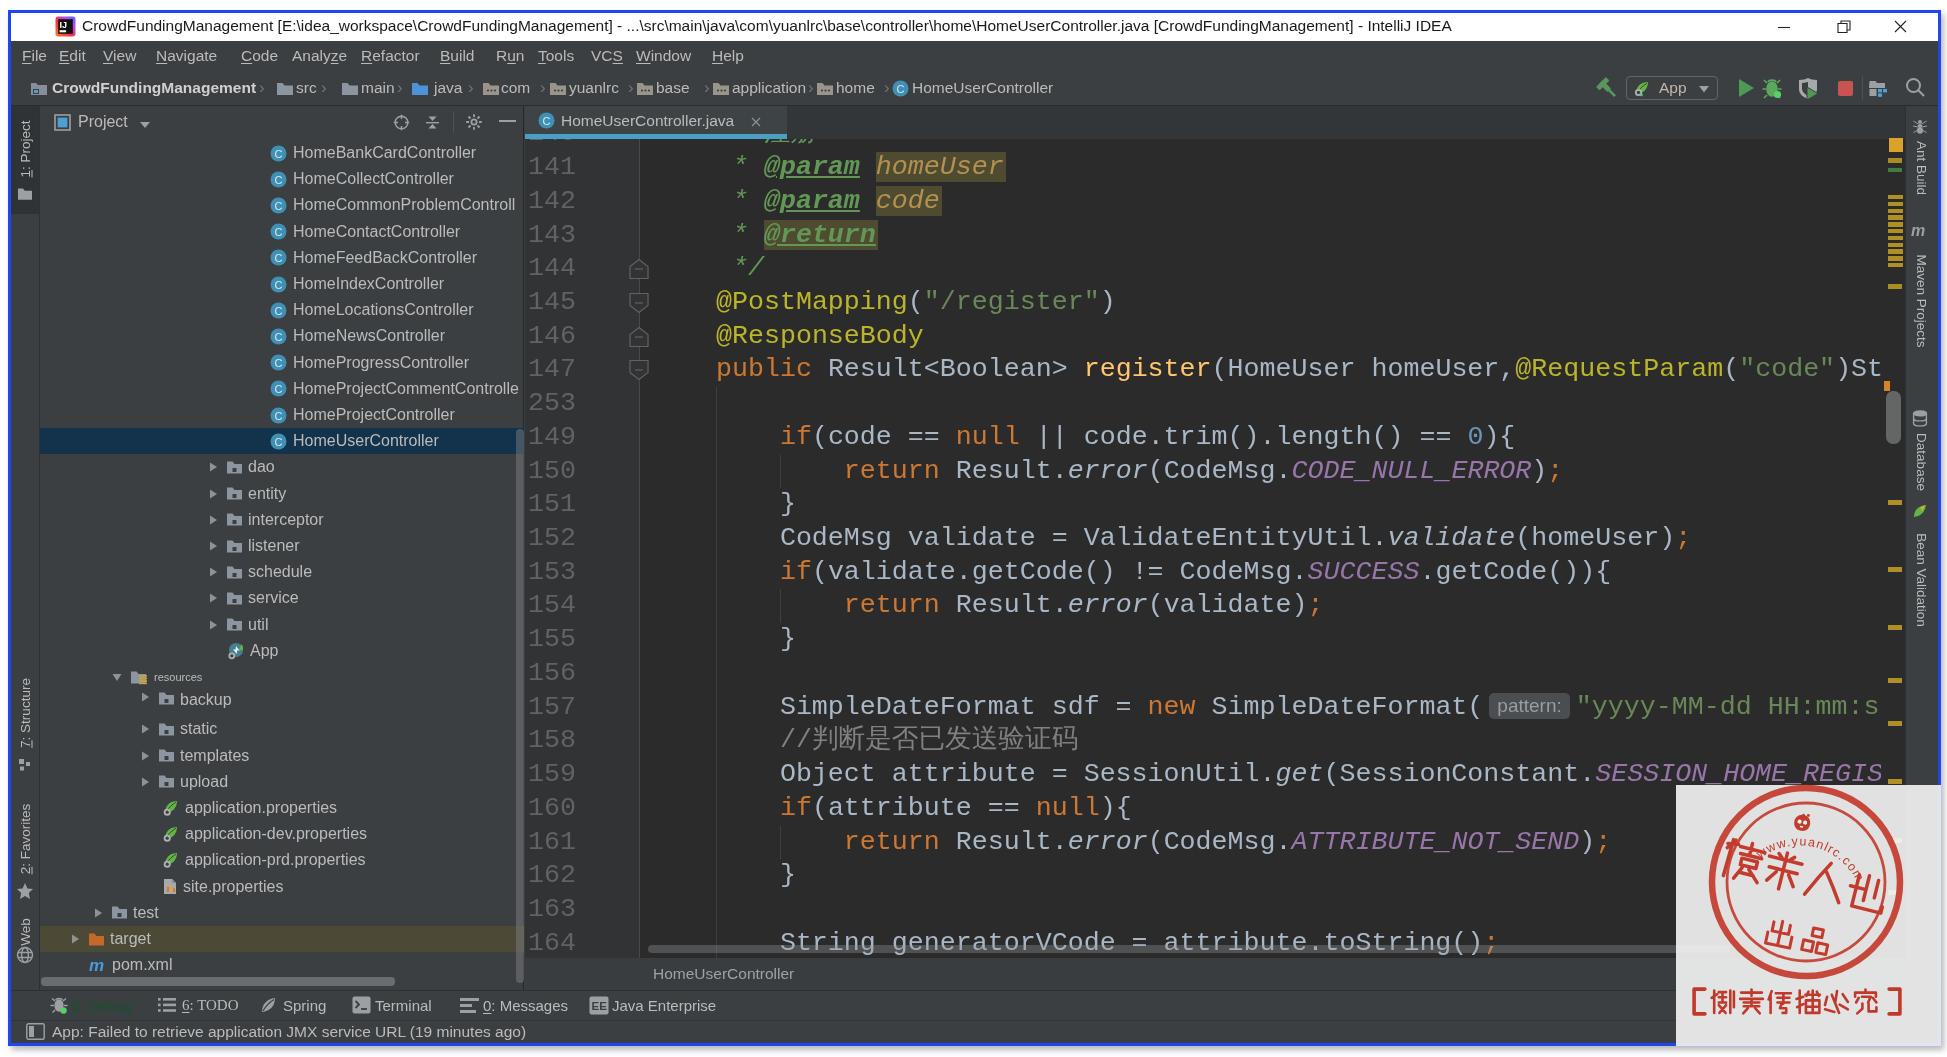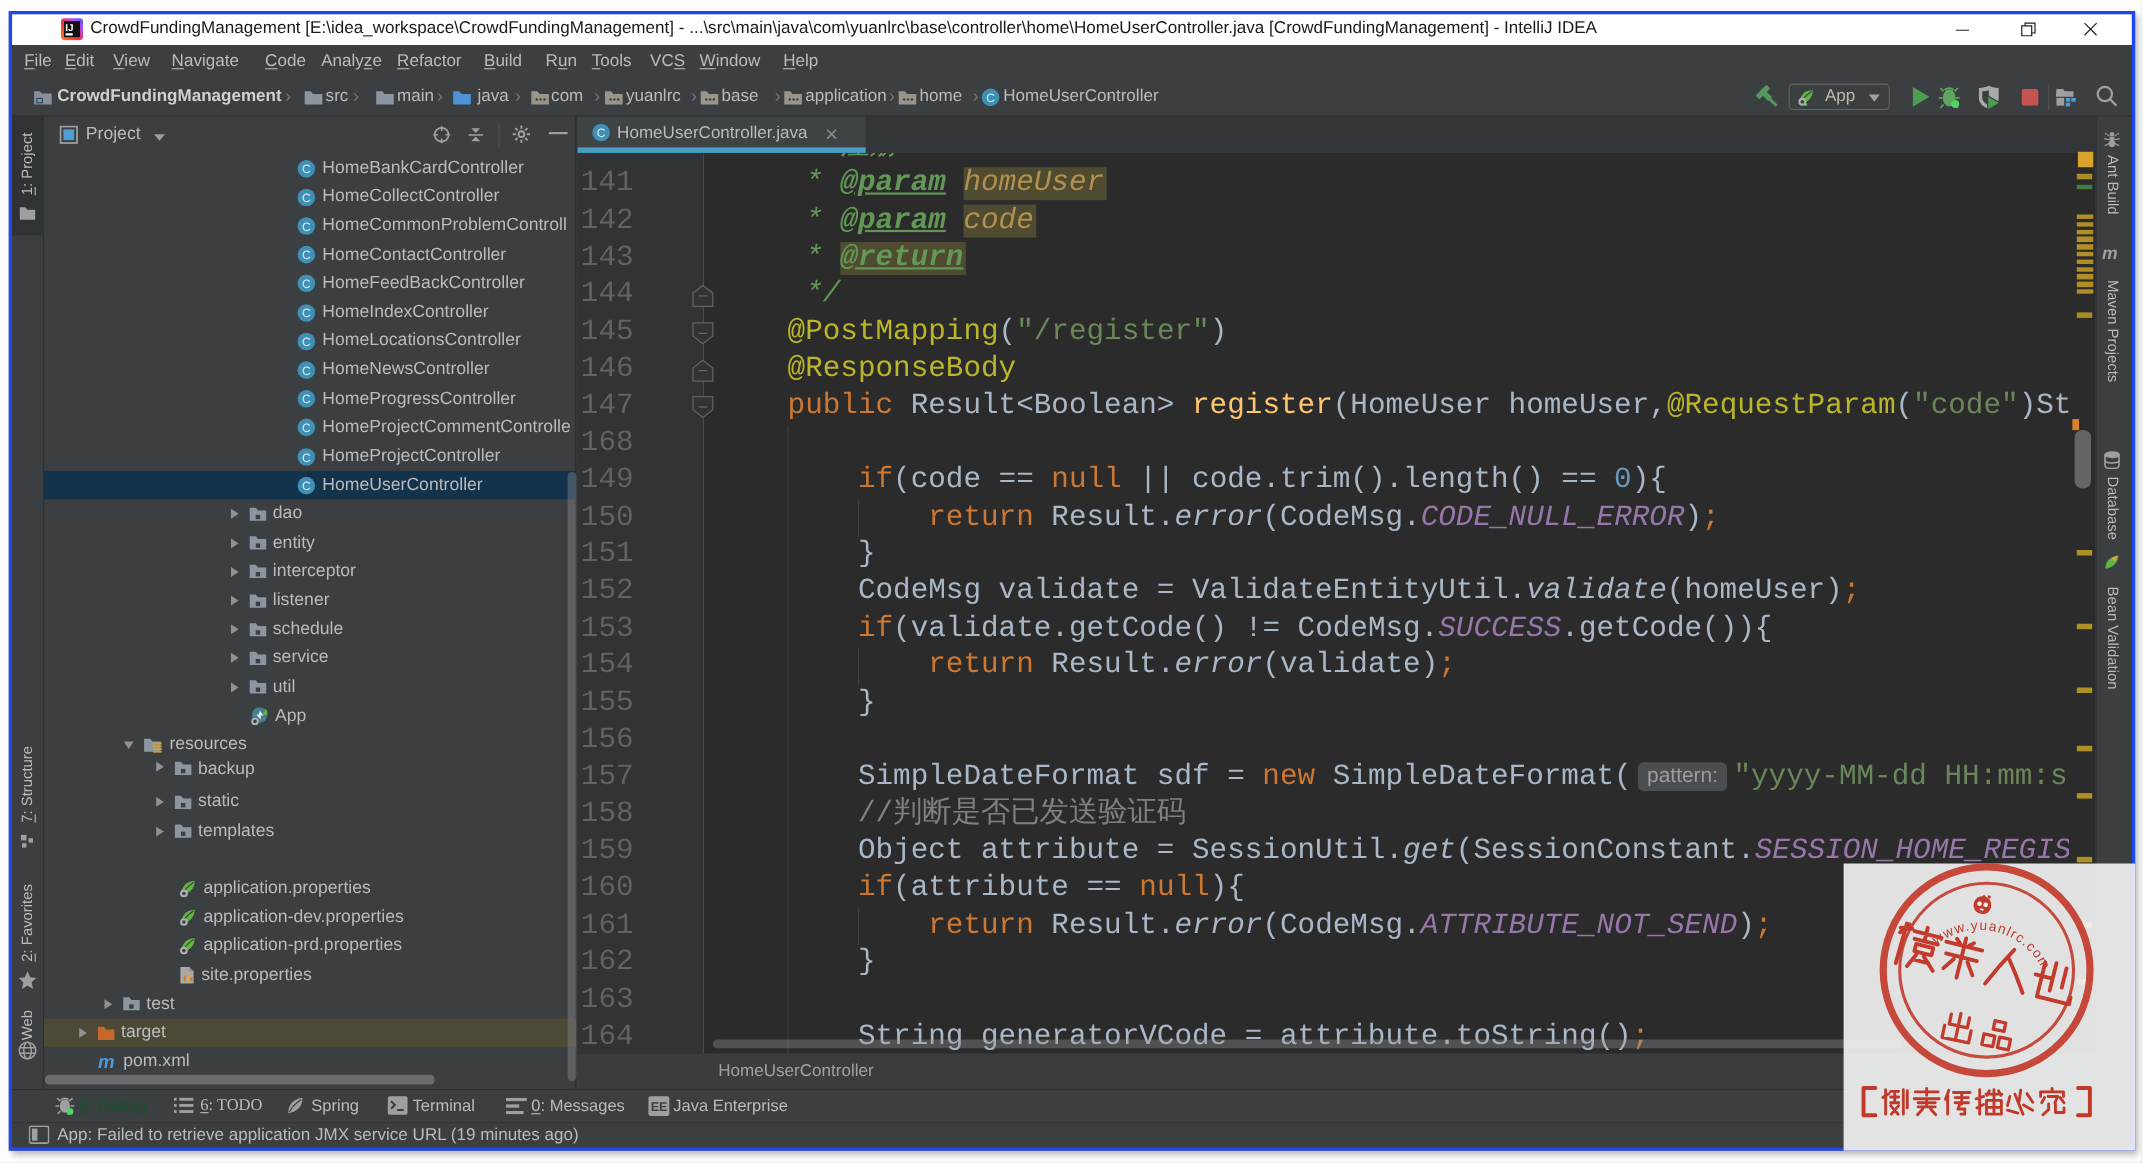--- a/index.html
+++ b/index.html
@@ -517,7 +517,7 @@
         <div>145</div>
         <div>146</div>
         <div>147</div>
-        <div>168</div>
+        <div>253</div>
         <div>149</div>
         <div>150</div>
         <div>151</div>

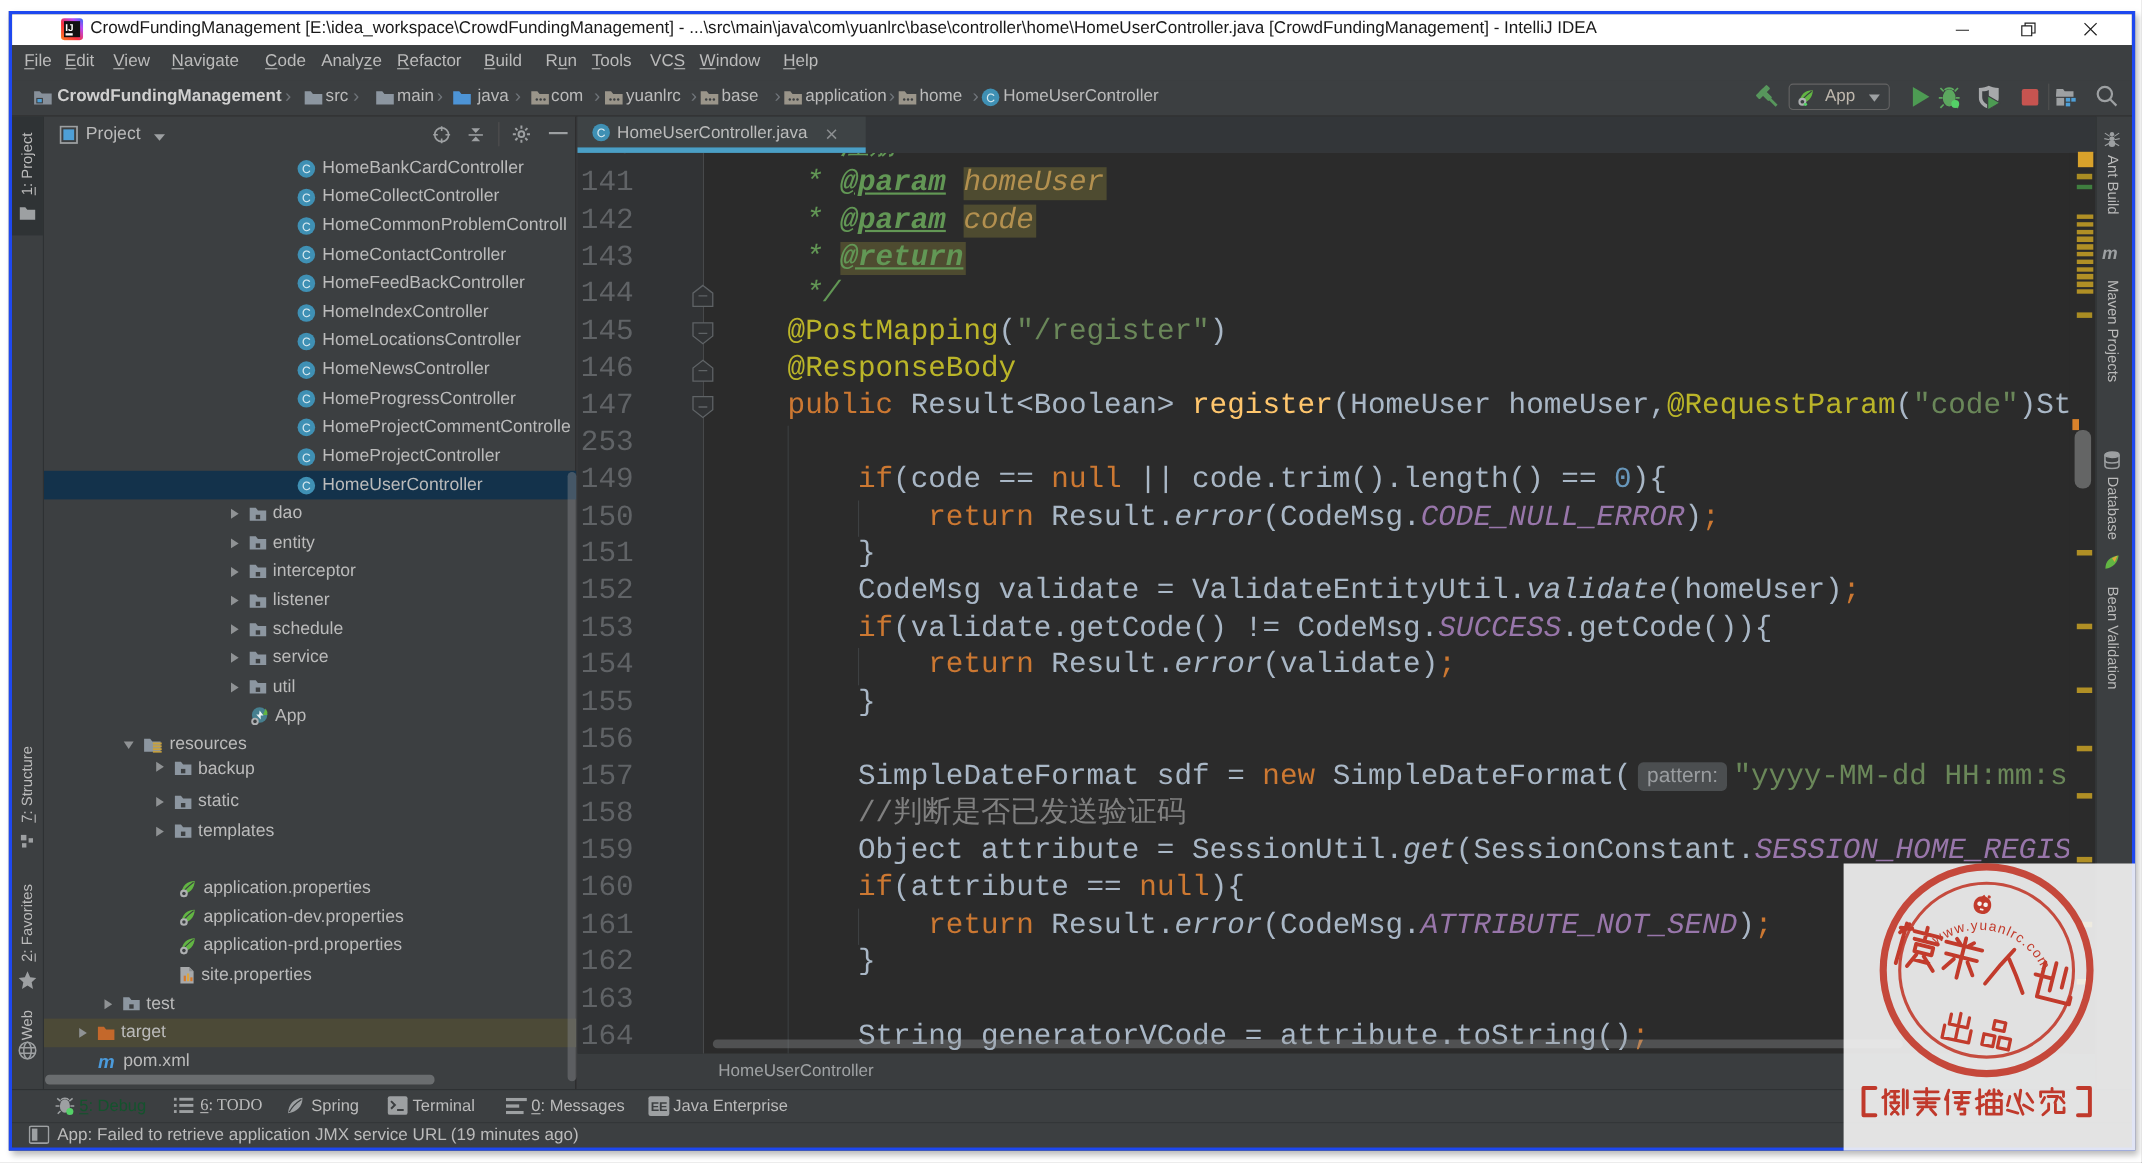--- a/index.html
+++ b/index.html
@@ -394,7 +394,7 @@
             <rect x="9" y="12.8" width="8" height="1.4"></rect>
           </g>
         </svg>
-        <span style="font-size:16px;color:#bbbbbb;white-space:nowrap;">resources</span>
+        <span style="font-size:11px;color:#bbbbbb;white-space:nowrap;">resources</span>
       </div>
       <div style="position:absolute;left:0;top:585px;width:484px;height:26.2px;display:flex;padding-left:99px;box-sizing:border-box;">
         <svg width="12" height="12" viewBox="0 0 12 12" style="flex:none;margin-right:7px">

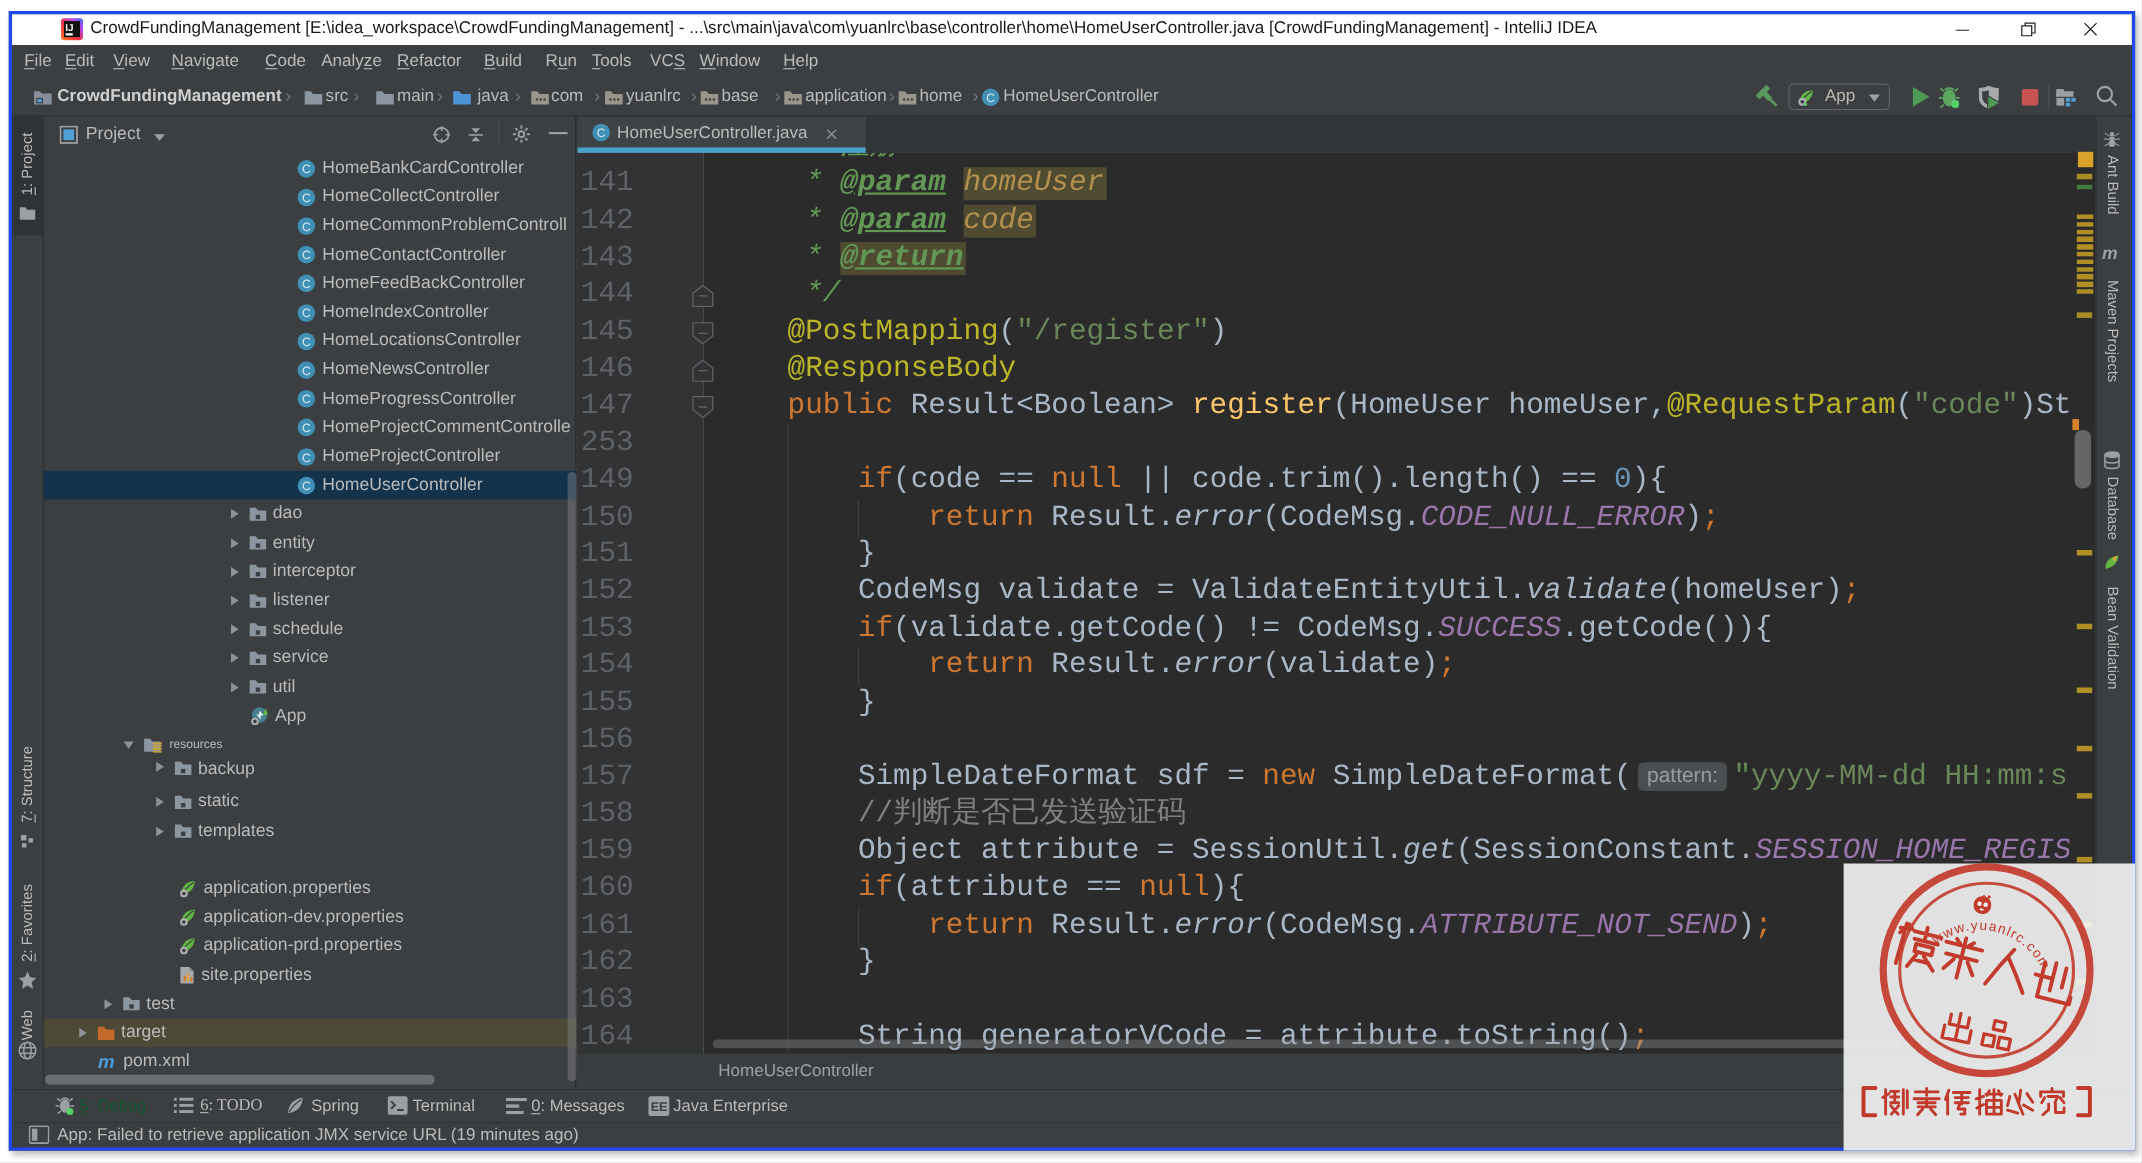--- a/index.html
+++ b/index.html
@@ -425,6 +425,16 @@
           <rect x="6.5" y="8" width="4" height="4" fill="#3c3f41"></rect>
         </svg>
         <span style="font-size:16px;color:#bbbbbb;white-space:nowrap;">templates</span>
+      </div>
+      <div style="position:absolute;left:0;top:662.8px;width:484px;height:26.2px;display:flex;align-items:center;padding-left:99px;box-sizing:border-box;">
+        <svg width="12" height="12" viewBox="0 0 12 12" style="flex:none;margin-right:7px">
+          <path d="M3 1.5 L10 6 L3 10.5 z" fill="#8f9294"></path>
+        </svg>
+        <svg width="17" height="15" viewBox="0 0 17 15" style="flex:none;margin-right:5px">
+          <path d="M1 1.5 h5.5 l2 2.5 H16 v9.5 H1 z" fill="#8c96a0"></path>
+          <rect x="6.5" y="8" width="4" height="4" fill="#3c3f41"></rect>
+        </svg>
+        <span style="font-size:16px;color:#bbbbbb;white-space:nowrap;">upload</span>
       </div>
       <div style="position:absolute;left:0;top:689.0px;width:484px;height:26.2px;display:flex;align-items:center;padding-left:122px;box-sizing:border-box;">
         <svg width="18" height="18" viewBox="0 0 18 18" style="flex:none;margin-right:5px">

